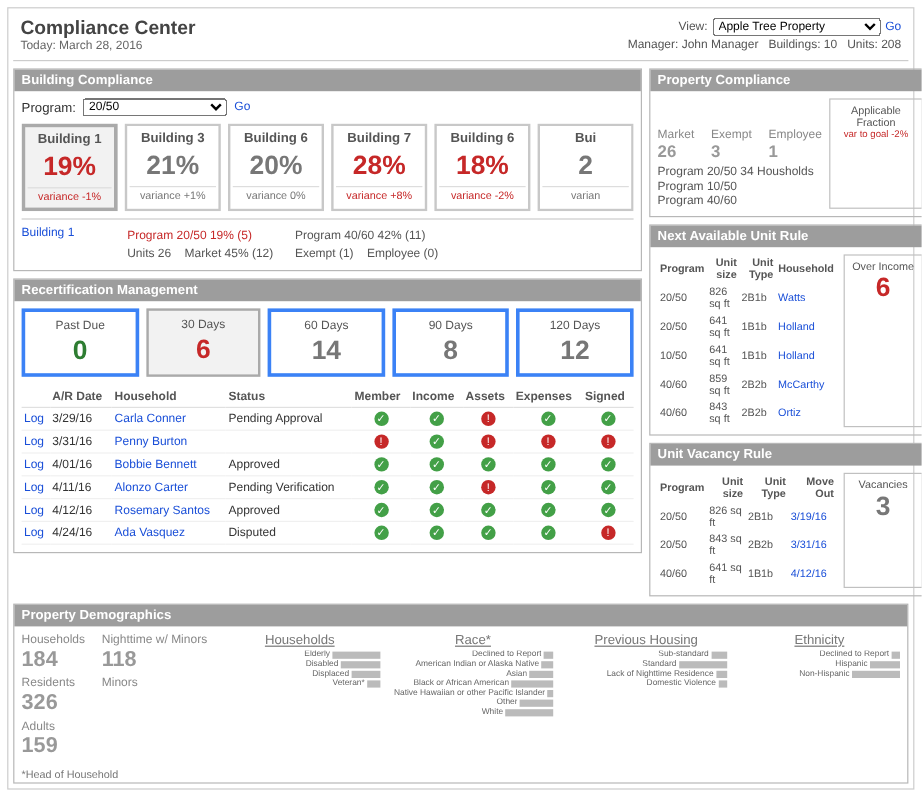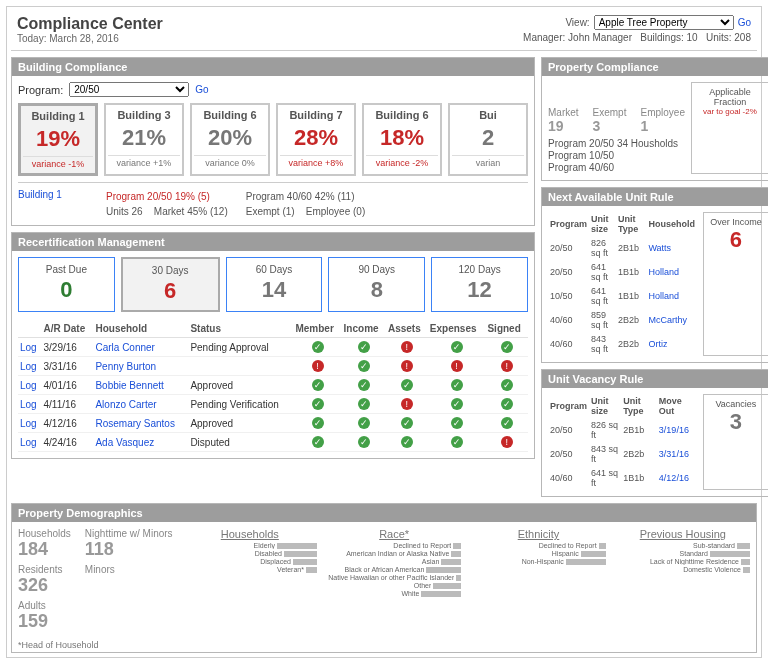--- a/index.html
+++ b/index.html
@@ -290,7 +290,7 @@
             <div class="row">
               <div>
                   <div class="lbl">Market</div>
-                  <div class="v">19</div>
+                  <div class="v">26</div>
                 </div>
               <div>
                   <div class="lbl">Exempt</div>

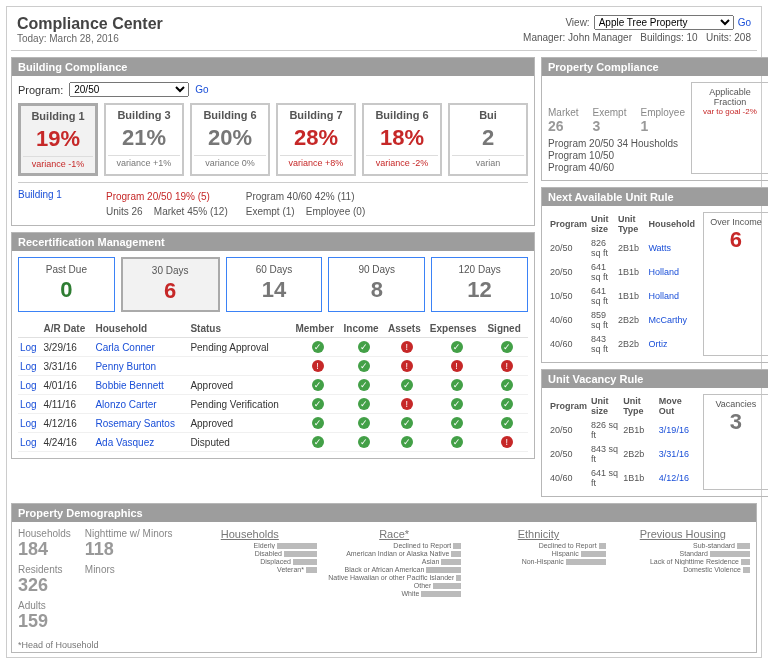--- a/index.html
+++ b/index.html
@@ -67,7 +67,7 @@
   .pc-box .v2 { font-size: 8px; color: #c62828; }
 
   .mini-tbl { width: 100%; font-size: 9px; border-collapse: collapse; }
-  .mini-tbl th { text-align: left; color: #555; padding: 2px; }
+  .mini-tbl th { text-align: right; color: #555; padding: 2px; }
   .mini-tbl td { padding: 2px; color: #555; }
   .side-flex { display: flex; gap: 6px; }
   .side-box { width: 66px; border: 1px solid #c0c0c0; text-align: center; padding: 4px; }

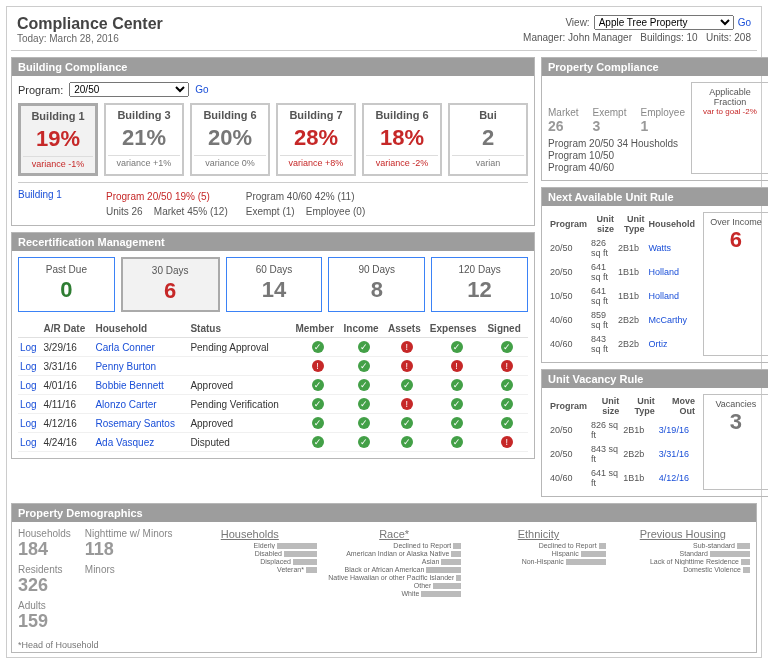--- a/index.html
+++ b/index.html
@@ -40,7 +40,7 @@
   .bld-detail .r { color: #c62828; }
 
   .recert-cards { display: flex; gap: 6px; }
-  .rcard { flex: 1; border: 1px solid #3b82f6; text-align: center; padding: 6px 2px; }
+  .rcard { flex: 1; border: 3px solid #3b82f6; text-align: center; padding: 6px 2px; }
   .rcard .lbl { font-size: 10px; color: #555; }
   .rcard .n { font-size: 22px; font-weight: 700; color: #777; margin-top: 2px; }
   .rcard.green .n { color: #2e7d32; }

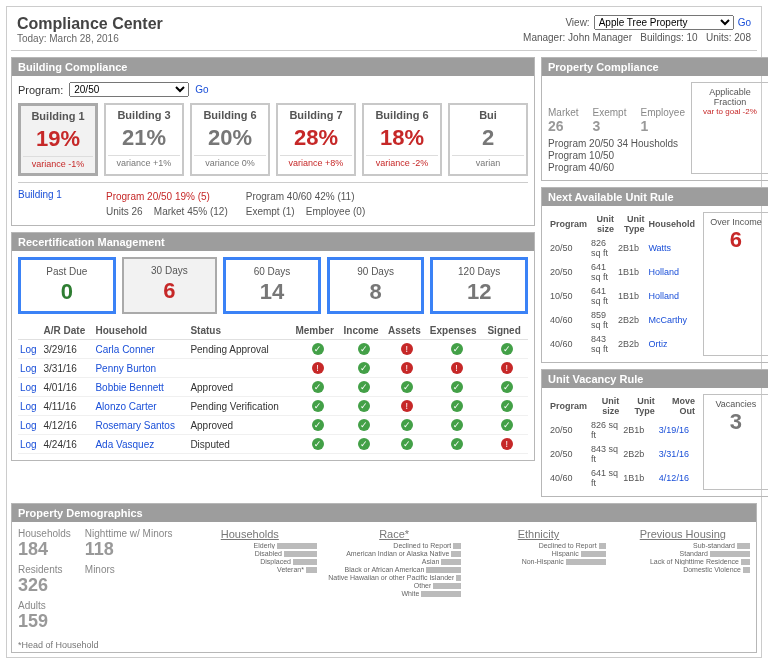--- a/index.html
+++ b/index.html
@@ -486,6 +486,27 @@
           </div>
         </div>
         <div class="chart-col">
+          <div class="t">Previous Housing</div>
+          <div class="bars">
+            <div class="bar-row">
+              <div class="bar-lbl">Sub-standard</div>
+              <div class="bar-fill" style="width:13px"></div>
+            </div>
+            <div class="bar-row">
+              <div class="bar-lbl">Standard</div>
+              <div class="bar-fill" style="width:40px"></div>
+            </div>
+            <div class="bar-row">
+              <div class="bar-lbl">Lack of Nighttime Residence</div>
+              <div class="bar-fill" style="width:9px"></div>
+            </div>
+            <div class="bar-row">
+              <div class="bar-lbl">Domestic Violence</div>
+              <div class="bar-fill" style="width:7px"></div>
+            </div>
+          </div>
+        </div>
+        <div class="chart-col">
           <div class="t">Ethnicity</div>
           <div class="bars">
             <div class="bar-row">
@@ -502,27 +523,6 @@
             </div>
           </div>
         </div>
-        <div class="chart-col">
-          <div class="t">Previous Housing</div>
-          <div class="bars">
-            <div class="bar-row">
-              <div class="bar-lbl">Sub-standard</div>
-              <div class="bar-fill" style="width:13px"></div>
-            </div>
-            <div class="bar-row">
-              <div class="bar-lbl">Standard</div>
-              <div class="bar-fill" style="width:40px"></div>
-            </div>
-            <div class="bar-row">
-              <div class="bar-lbl">Lack of Nighttime Residence</div>
-              <div class="bar-fill" style="width:9px"></div>
-            </div>
-            <div class="bar-row">
-              <div class="bar-lbl">Domestic Violence</div>
-              <div class="bar-fill" style="width:7px"></div>
-            </div>
-          </div>
-        </div>
       </div>
     <div class="foot">*Head of Household</div>
   </div>

